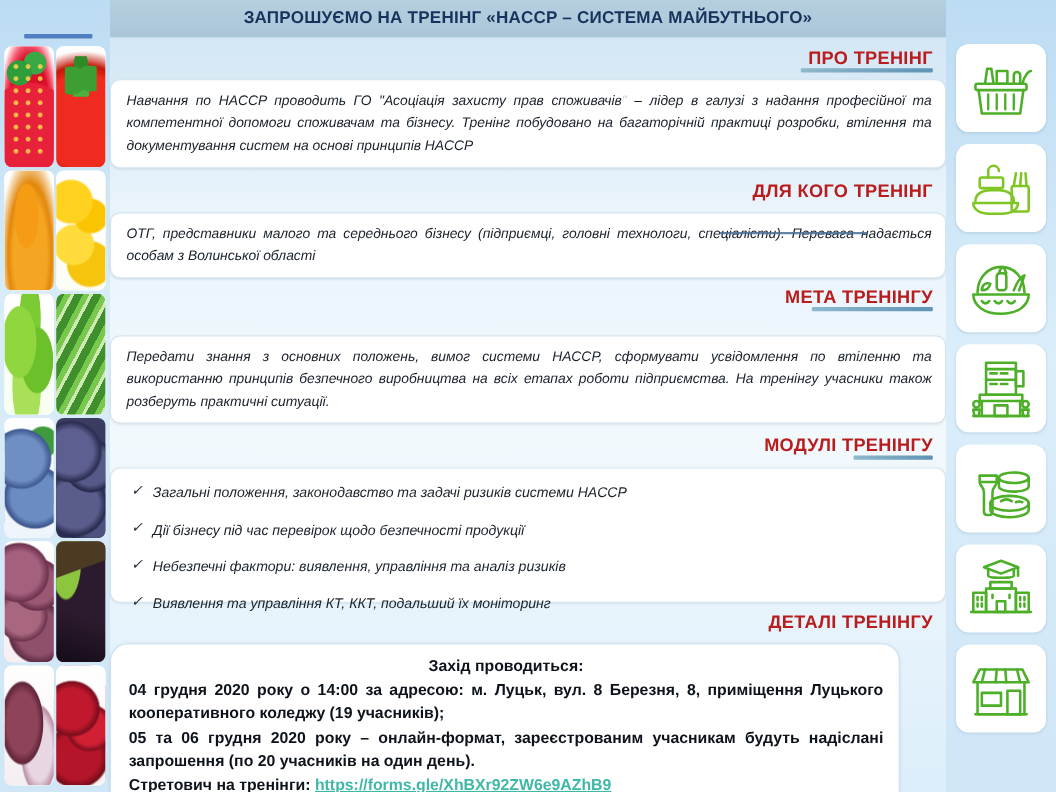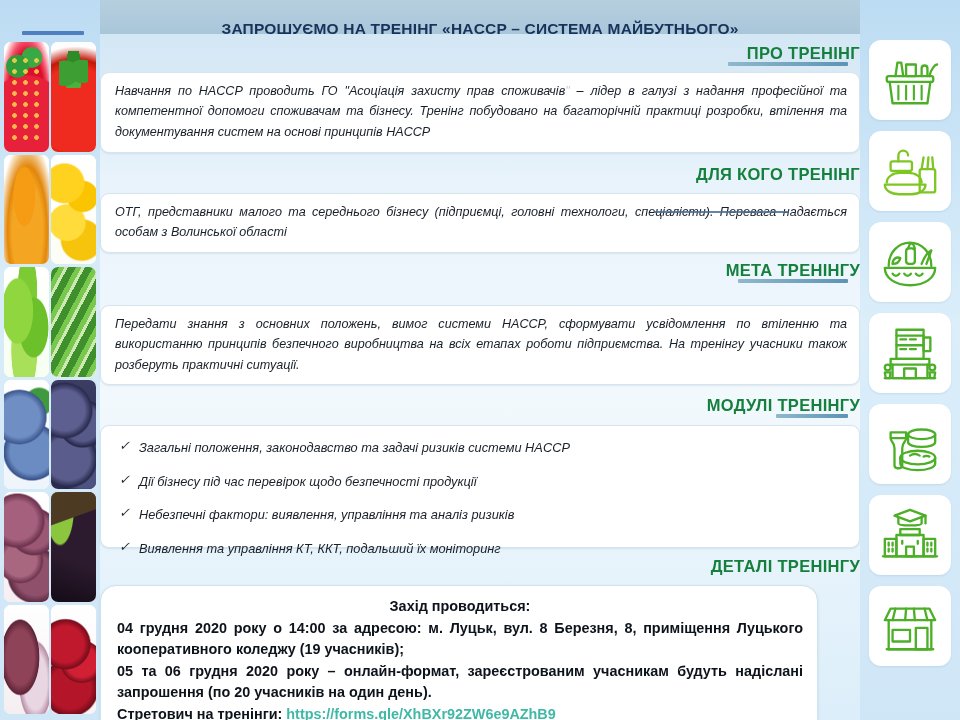--- a/index.html
+++ b/index.html
@@ -112,7 +112,7 @@
     background:linear-gradient(180deg,#b6cfdf 0%,#a9c6d9 100%);
   }
   .header-title{
-    position:absolute;left:100px;top:12px;width:760px;height:34px;
+    position:absolute;left:100px;top:0;width:760px;height:34px;
     display:flex;align-items:center;justify-content:center;
     color:#16335b;font-size:15.5px;font-weight:bold;letter-spacing:.2px;
     text-align:center;white-space:nowrap;

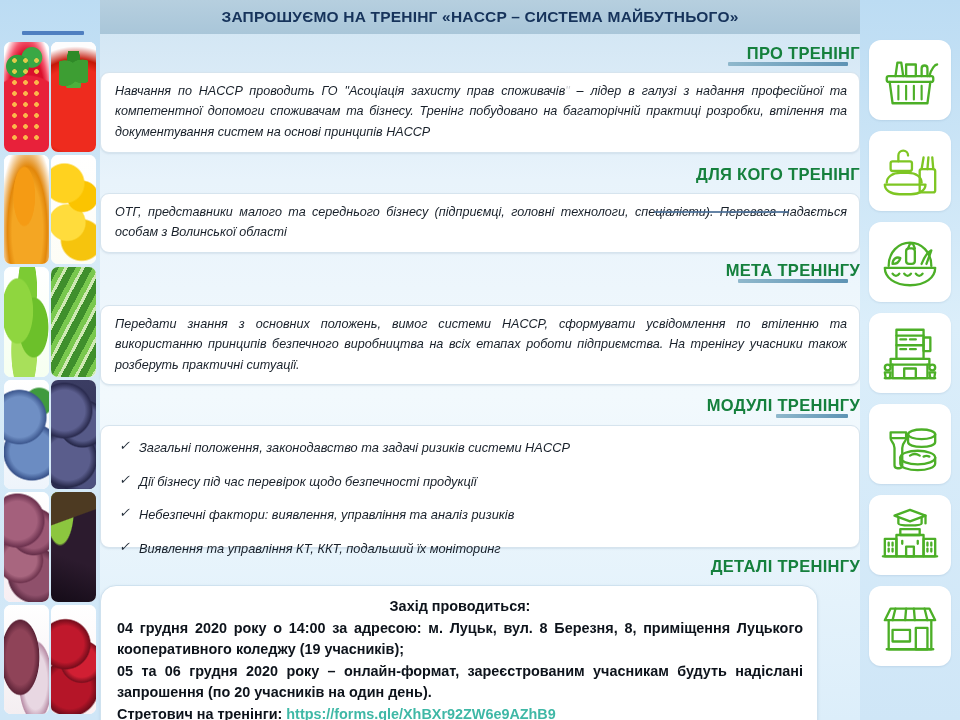--- a/index.html
+++ b/index.html
@@ -122,8 +122,8 @@
   .main{position:absolute;left:100px;top:34px;width:760px;height:686px;}
 
   .sec-head{
-    position:relative;text-align:right;
-    color:#15803d;font-weight:bold;font-size:16.5px;letter-spacing:.3px;
+    position:relative;text-align:right;padding-right:12px;
+    color:#b91c1c;font-weight:bold;font-size:16.5px;letter-spacing:.3px;
   }
   .sec-head .ul{
     position:absolute;right:12px;bottom:-3px;height:4px;

